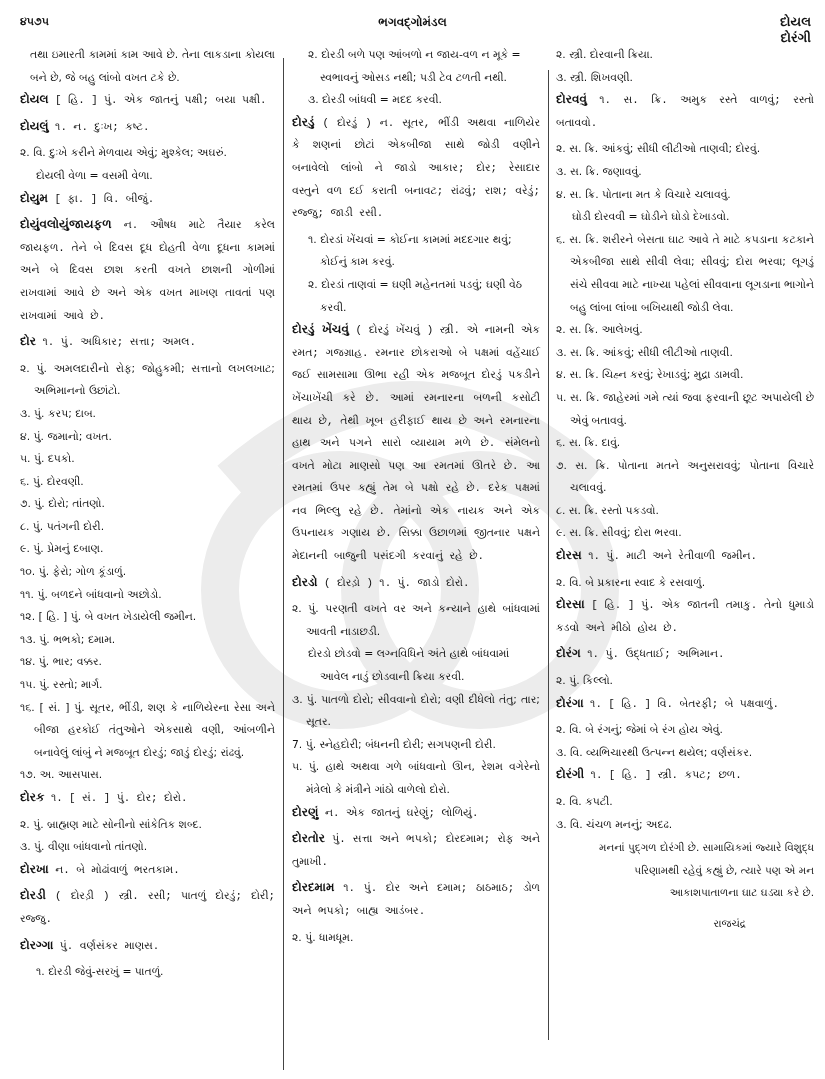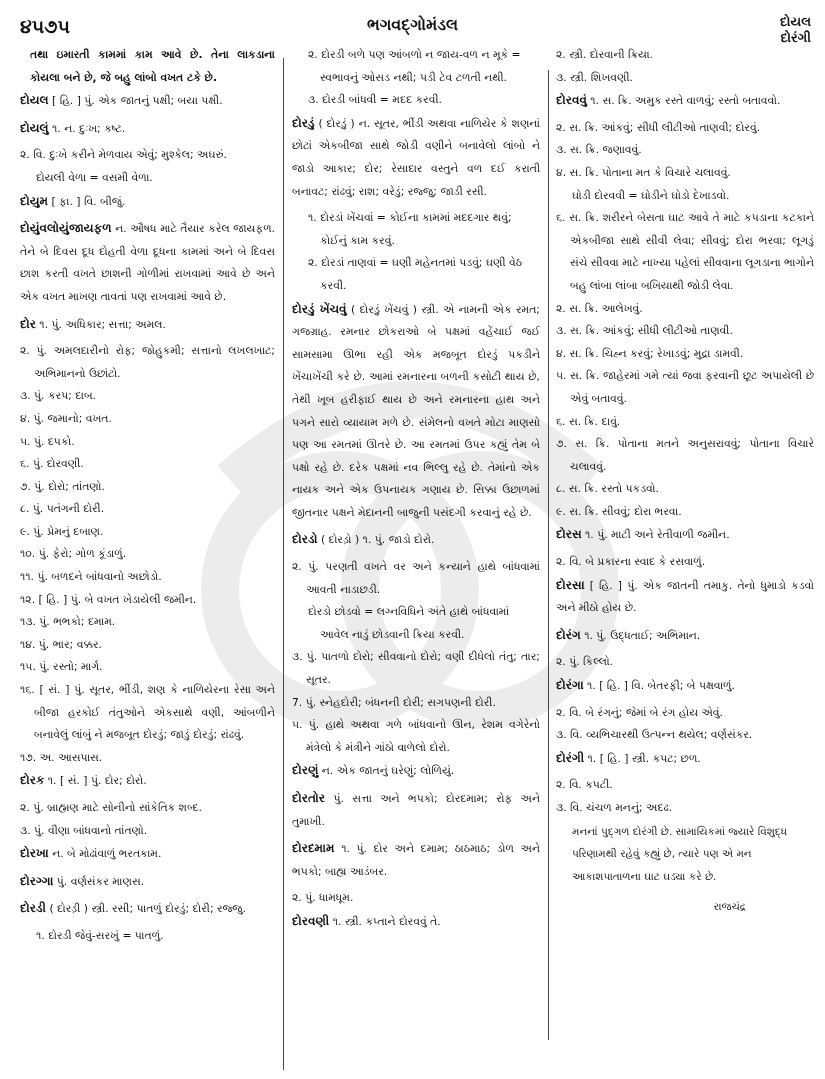--- a/index.html
+++ b/index.html
@@ -14,7 +14,7 @@
   .header {
     position:absolute; left:0; top:0; width:825px; height:44px; z-index:1;
   }
-  .page-number { position:absolute; left:20px; top:15px; font-size:19px; font-weight:bold; }
+  .page-number { position:absolute; left:20px; top:15px; font-size:11px; font-weight:bold; }
   .running-title { position:absolute; left:0; width:825px; top:15px; text-align:center; font-size:16px; font-weight:bold; }
   .guide-words { position:absolute; right:14px; top:14px; text-align:right; font-size:13px; font-weight:bold; line-height:16px; }
   .columns { position:absolute; left:0; top:44px; width:825px; height:1030px; z-index:1; }

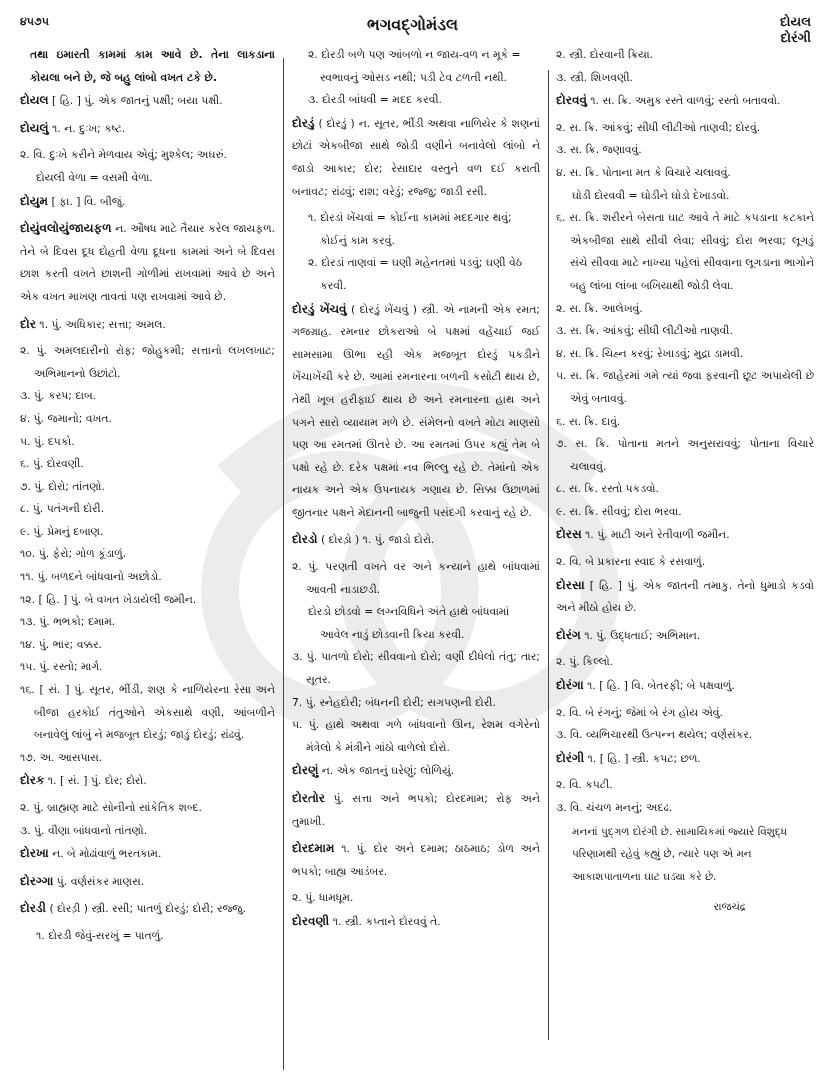--- a/index.html
+++ b/index.html
@@ -15,7 +15,7 @@
     position:absolute; left:0; top:0; width:825px; height:44px; z-index:1;
   }
   .page-number { position:absolute; left:20px; top:15px; font-size:11px; font-weight:bold; }
-  .running-title { position:absolute; left:0; width:825px; top:15px; text-align:center; font-size:16px; font-weight:bold; }
+  .running-title { position:absolute; left:0; width:825px; top:15px; text-align:center; font-size:12px; font-weight:bold; }
   .guide-words { position:absolute; right:14px; top:14px; text-align:right; font-size:13px; font-weight:bold; line-height:16px; }
   .columns { position:absolute; left:0; top:44px; width:825px; height:1030px; z-index:1; }
   .col { position:absolute; top:0; font-size:10.8px; line-height:22.6px; }

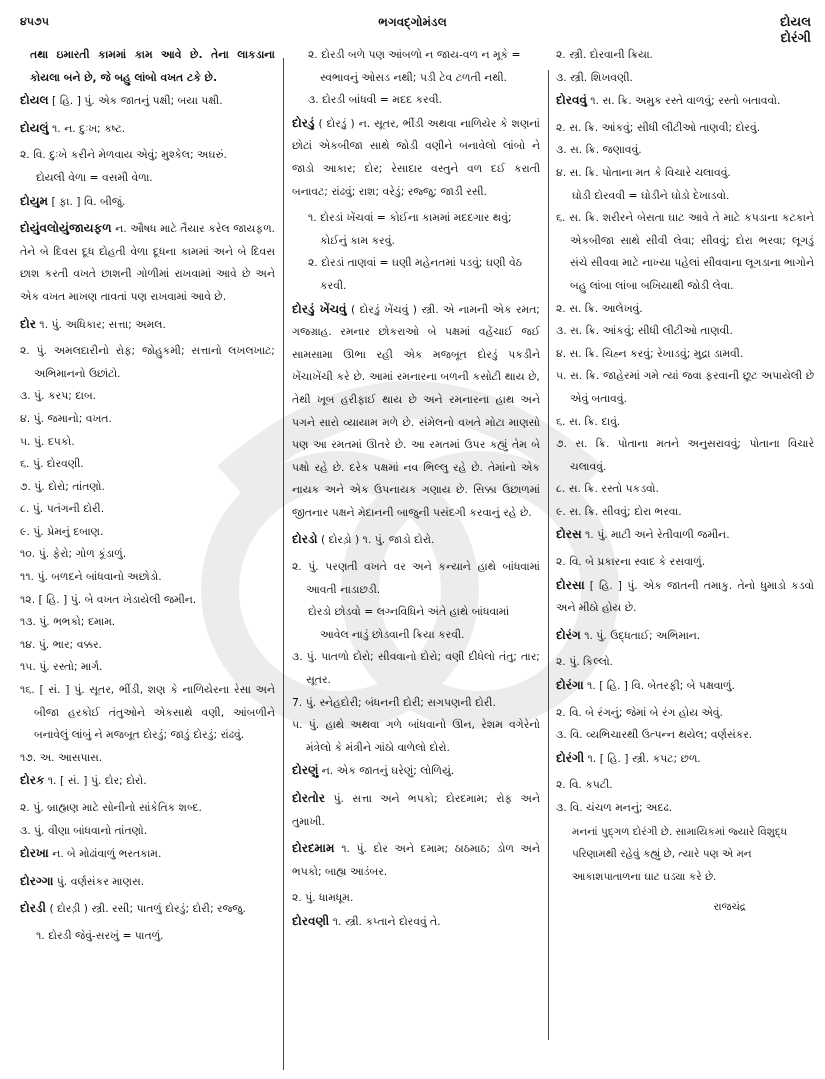--- a/index.html
+++ b/index.html
@@ -29,7 +29,7 @@
   .entry .hw { font-weight:bold; font-size:12px; }
   .sense { padding-left:14px; text-indent:-14px; margin:0; text-align:justify; }
   .idiom { padding-left:28px; text-indent:-12px; margin:0; }
-  .plain { margin:0; padding-left:10px; text-align:justify;font-weight:bold; }
+  .plain { margin:0; padding-left:10px; text-align:justify; }
   .quote { margin:0; padding-left:16px; font-size:10.5px; }
   .attrib { margin:8px; text-align:right; padding-right:60px; font-size:10.5px; }
 </style>

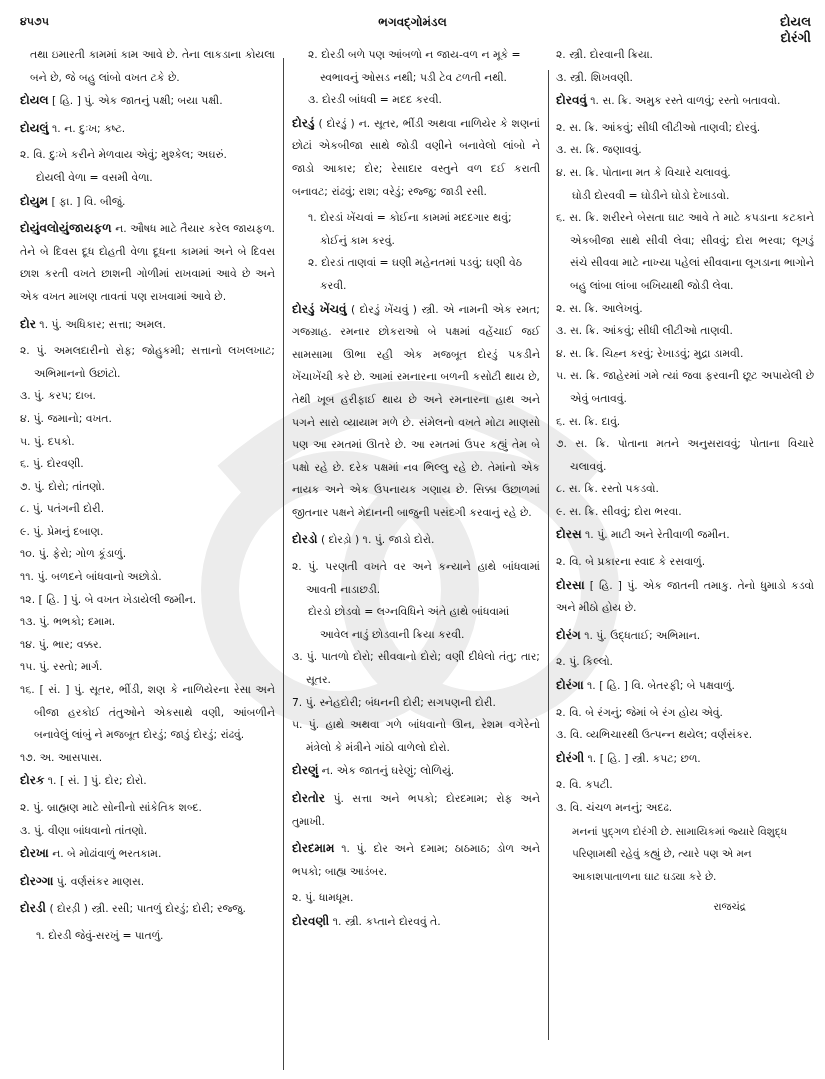--- a/index.html
+++ b/index.html
@@ -25,7 +25,7 @@
   .divider { position:absolute; width:1px; background:#444; }
   .div1 { left:283px; top:14px; height:1012px; }
   .div2 { left:548px; top:26px; height:970px; }
-  .entry { margin:0 0 4px 0; text-align:justify; }
+  .entry { margin:0 0 4px 0; text-align:justify;font-family:Liberation Mono, monospace; }
   .entry .hw { font-weight:bold; font-size:12px; }
   .sense { padding-left:14px; text-indent:-14px; margin:0; text-align:justify; }
   .idiom { padding-left:28px; text-indent:-12px; margin:0; }

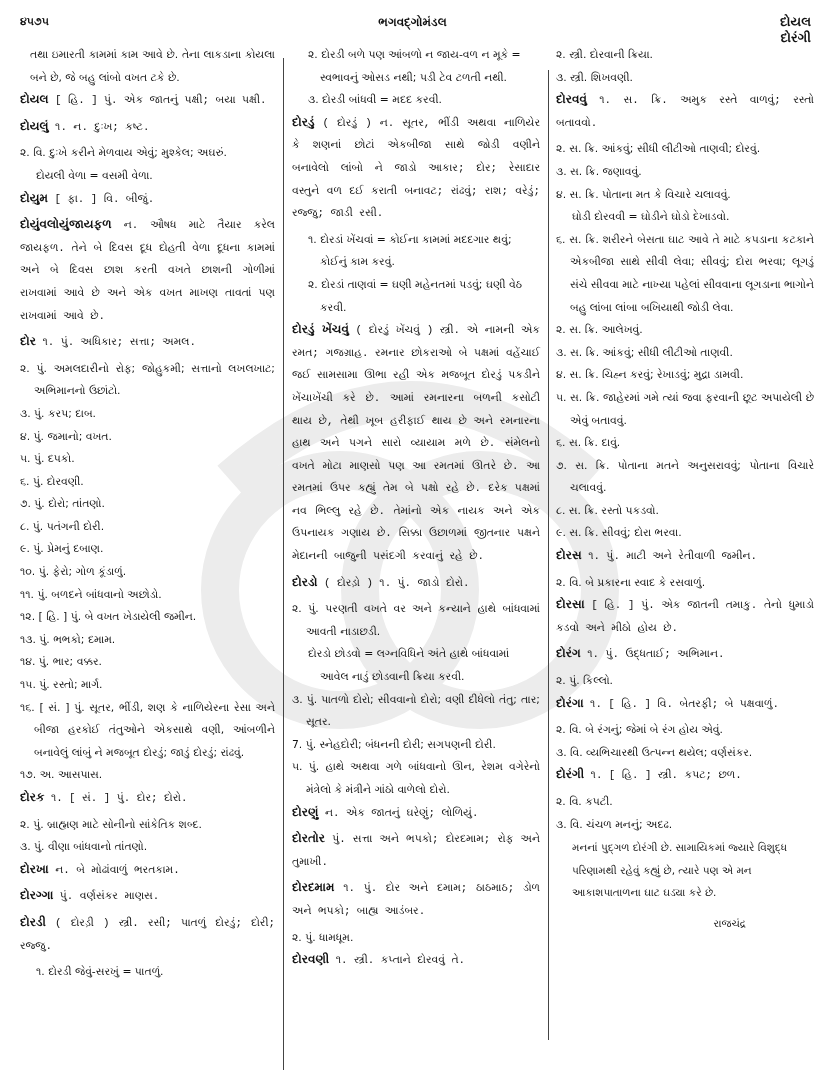--- a/index.html
+++ b/index.html
@@ -30,7 +30,7 @@
   .sense { padding-left:14px; text-indent:-14px; margin:0; text-align:justify; }
   .idiom { padding-left:28px; text-indent:-12px; margin:0; }
   .plain { margin:0; padding-left:10px; text-align:justify; }
-  .quote { margin:0; padding-left:16px; font-size:10.5px; }
+  .quote { margin:0; padding-left:16px; font-size:10.5px;text-align:right; }
   .attrib { margin:8px; text-align:right; padding-right:60px; font-size:10.5px; }
 </style>
 </head>

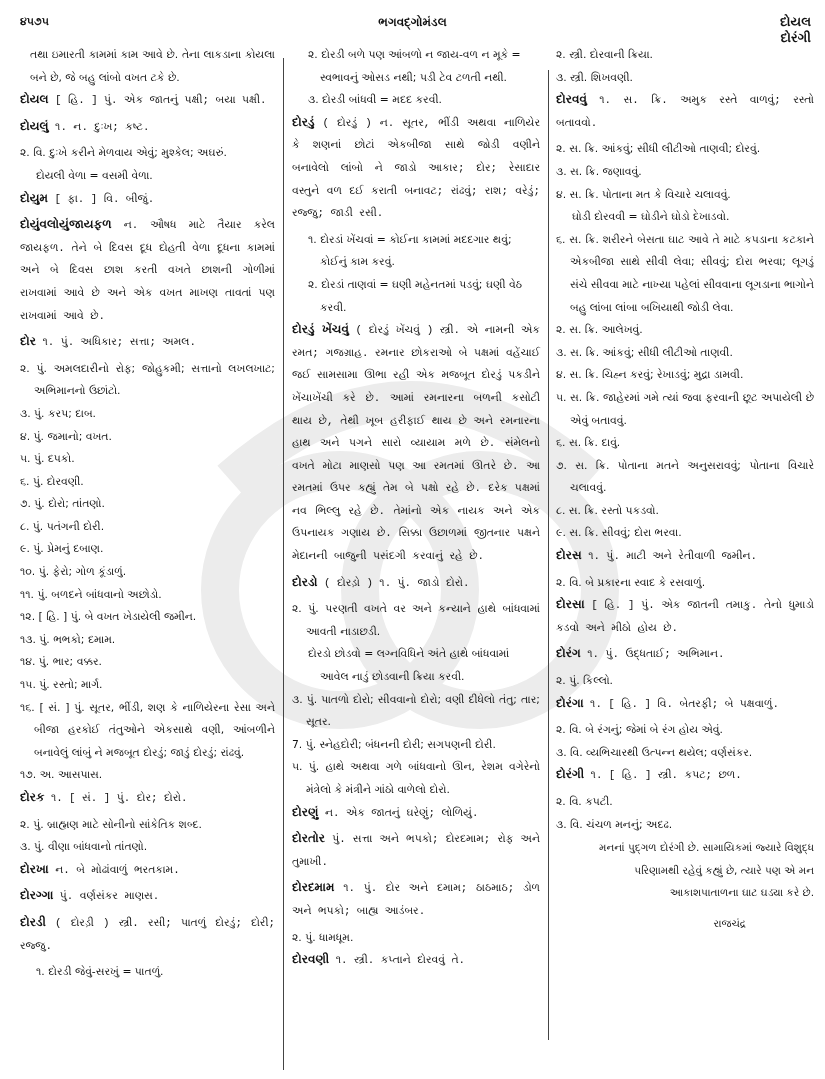--- a/index.html
+++ b/index.html
@@ -85,8 +85,8 @@
       <p class="sense">૨. પું. બ્રાહ્મણ માટે સોનીનો સાંકેતિક શબ્દ.</p>
       <p class="sense">૩. પું. વીણા બાંધવાનો તાંતણો.</p>
       <p class="entry"><span class="hw">દોરખા</span> <span>ન. બે મોઢાંવાળું ભરતકામ.</span></p>
+      <p class="entry"><span class="hw">દોરડી</span> <span>( દોરડ઼ી ) સ્ત્રી. રસી; પાતળું દોરડું; દોરી; રજ્જુ.</span></p>
       <p class="entry"><span class="hw">દોરગ્ગા</span> <span>પું. વર્ણસંકર માણસ.</span></p>
-      <p class="entry"><span class="hw">દોરડી</span> <span>( દોરડ઼ી ) સ્ત્રી. રસી; પાતળું દોરડું; દોરી; રજ્જુ.</span></p>
       <p class="idiom">૧. દોરડી જેવું-સરખું = પાતળું.</p>
     </div>
   <div class="col col2" id="col1">

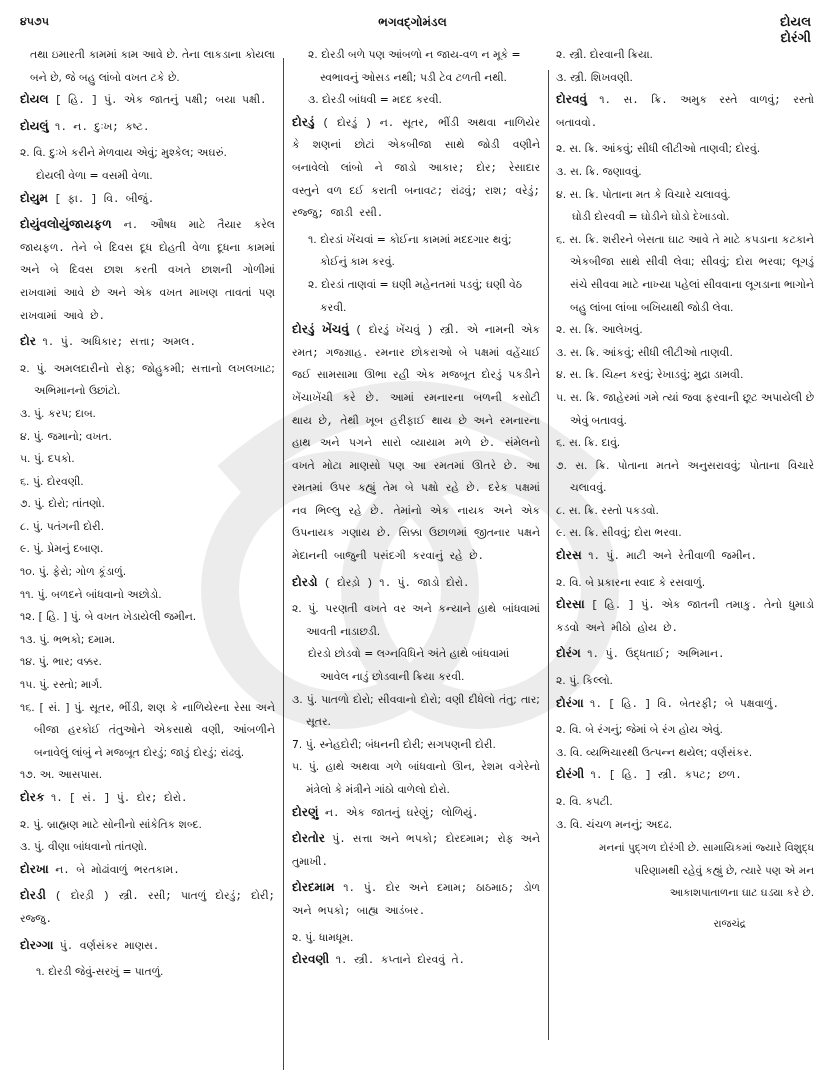--- a/index.html
+++ b/index.html
@@ -106,7 +106,6 @@
       <p class="entry"><span class="hw">દોરતોર</span> <span>પું. સત્તા અને ભપકો; દોરદમામ; રોફ અને તુમાખી.</span></p>
       <p class="entry"><span class="hw">દોરદમામ</span> <span>૧. પું. દોર અને દમામ; ઠાઠમાઠ; ડોળ અને ભપકો; બાહ્ય આડંબર.</span></p>
       <p class="sense">૨. પું. ધામધૂમ.</p>
-      <p class="entry"><span class="hw">દોરવણી</span> <span>૧. સ્ત્રી. કપ્તાને દોરવવું તે.</span></p>
     </div>
   <div class="col col3" id="col2">
       <p class="sense">૨. સ્ત્રી. દોરવાની ક્રિયા.</p>

